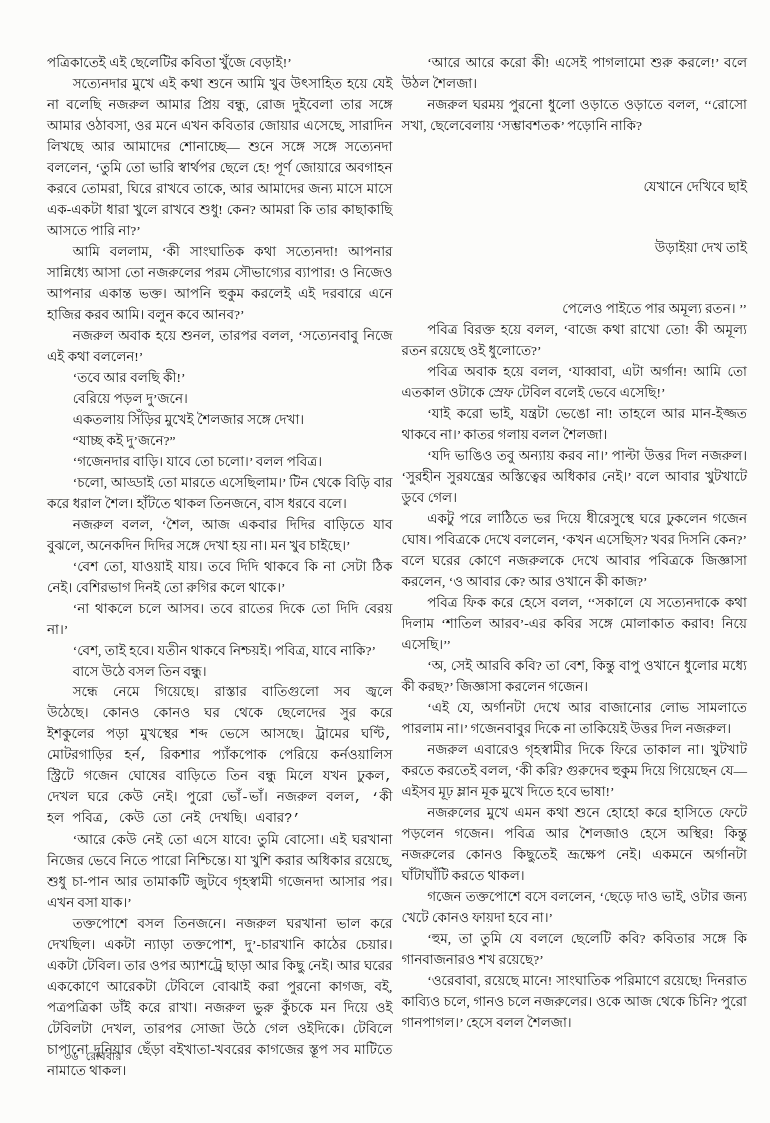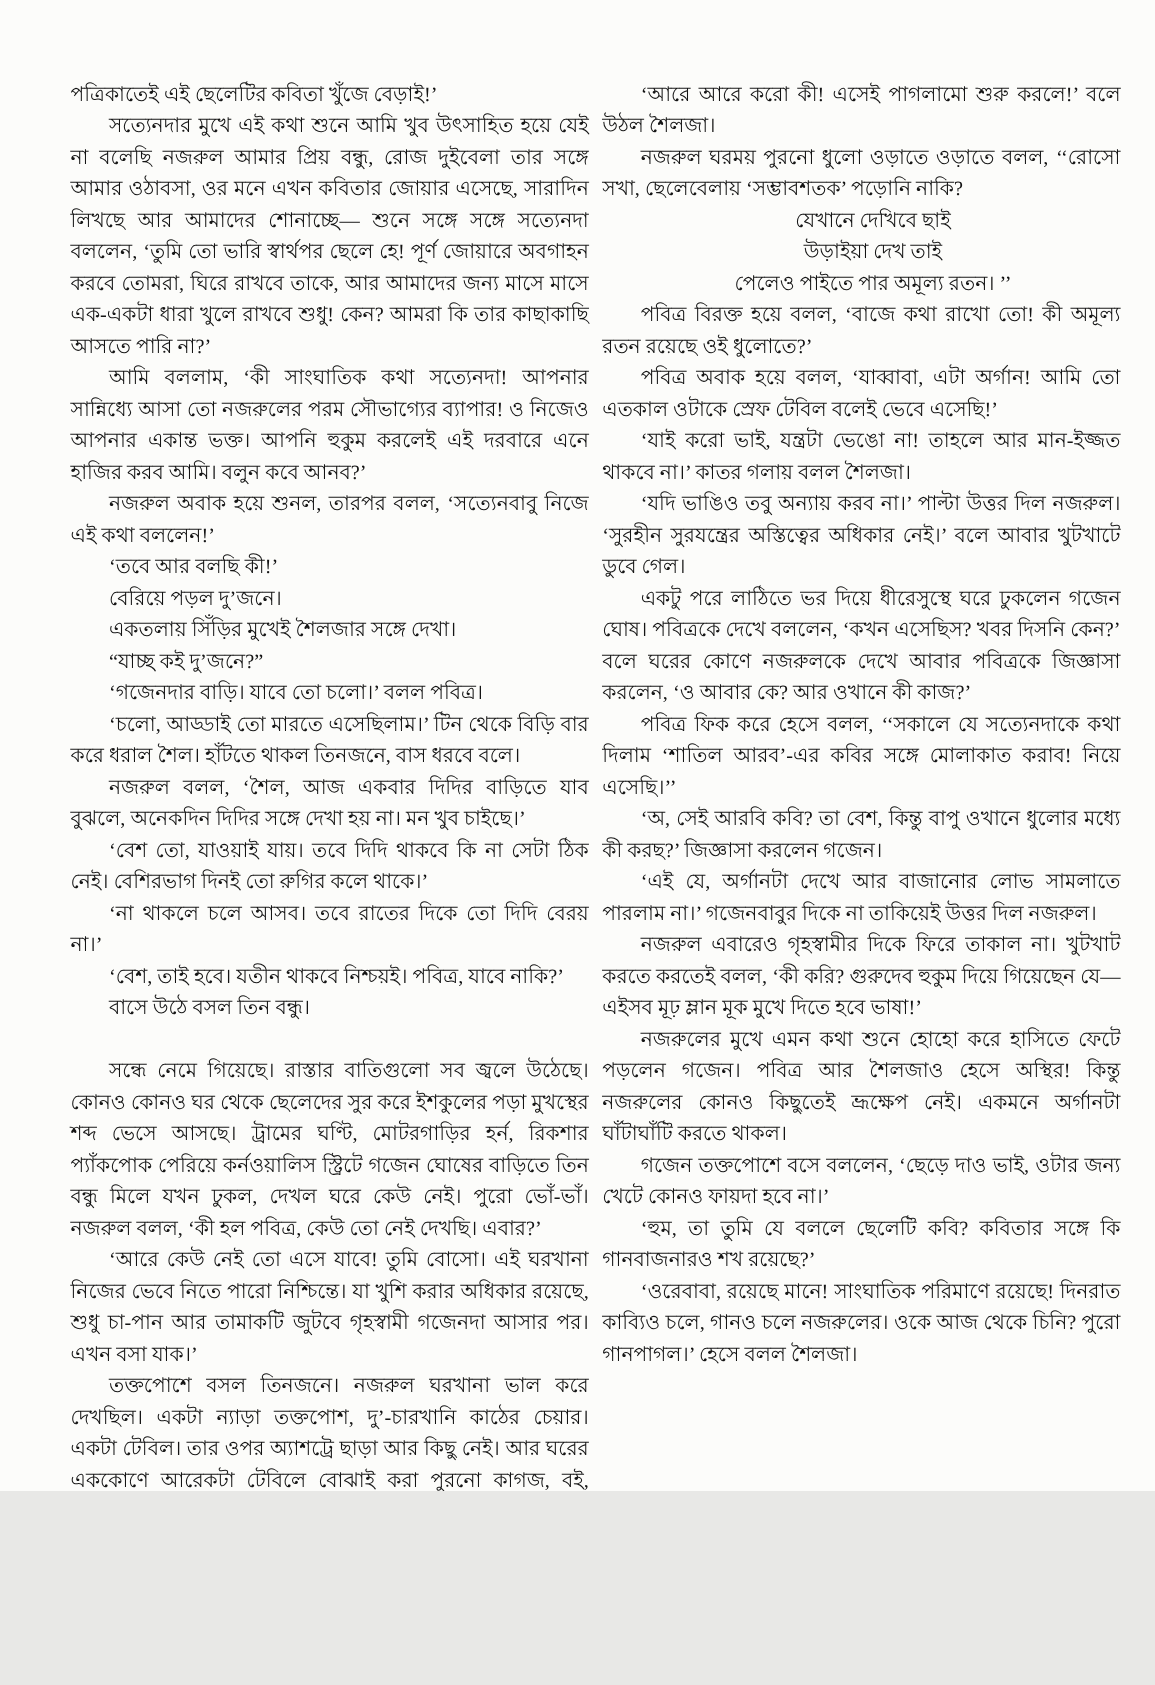--- a/index.html
+++ b/index.html
@@ -5,7 +5,7 @@
   html,body{margin:0;padding:0;background:#e8e8e6;}
   .page{
     position:relative;
-    width:770px;height:994px;
+    width:770px;height:1123px;
     margin:0 auto;
     background:#fcfcfa;
     overflow:hidden;

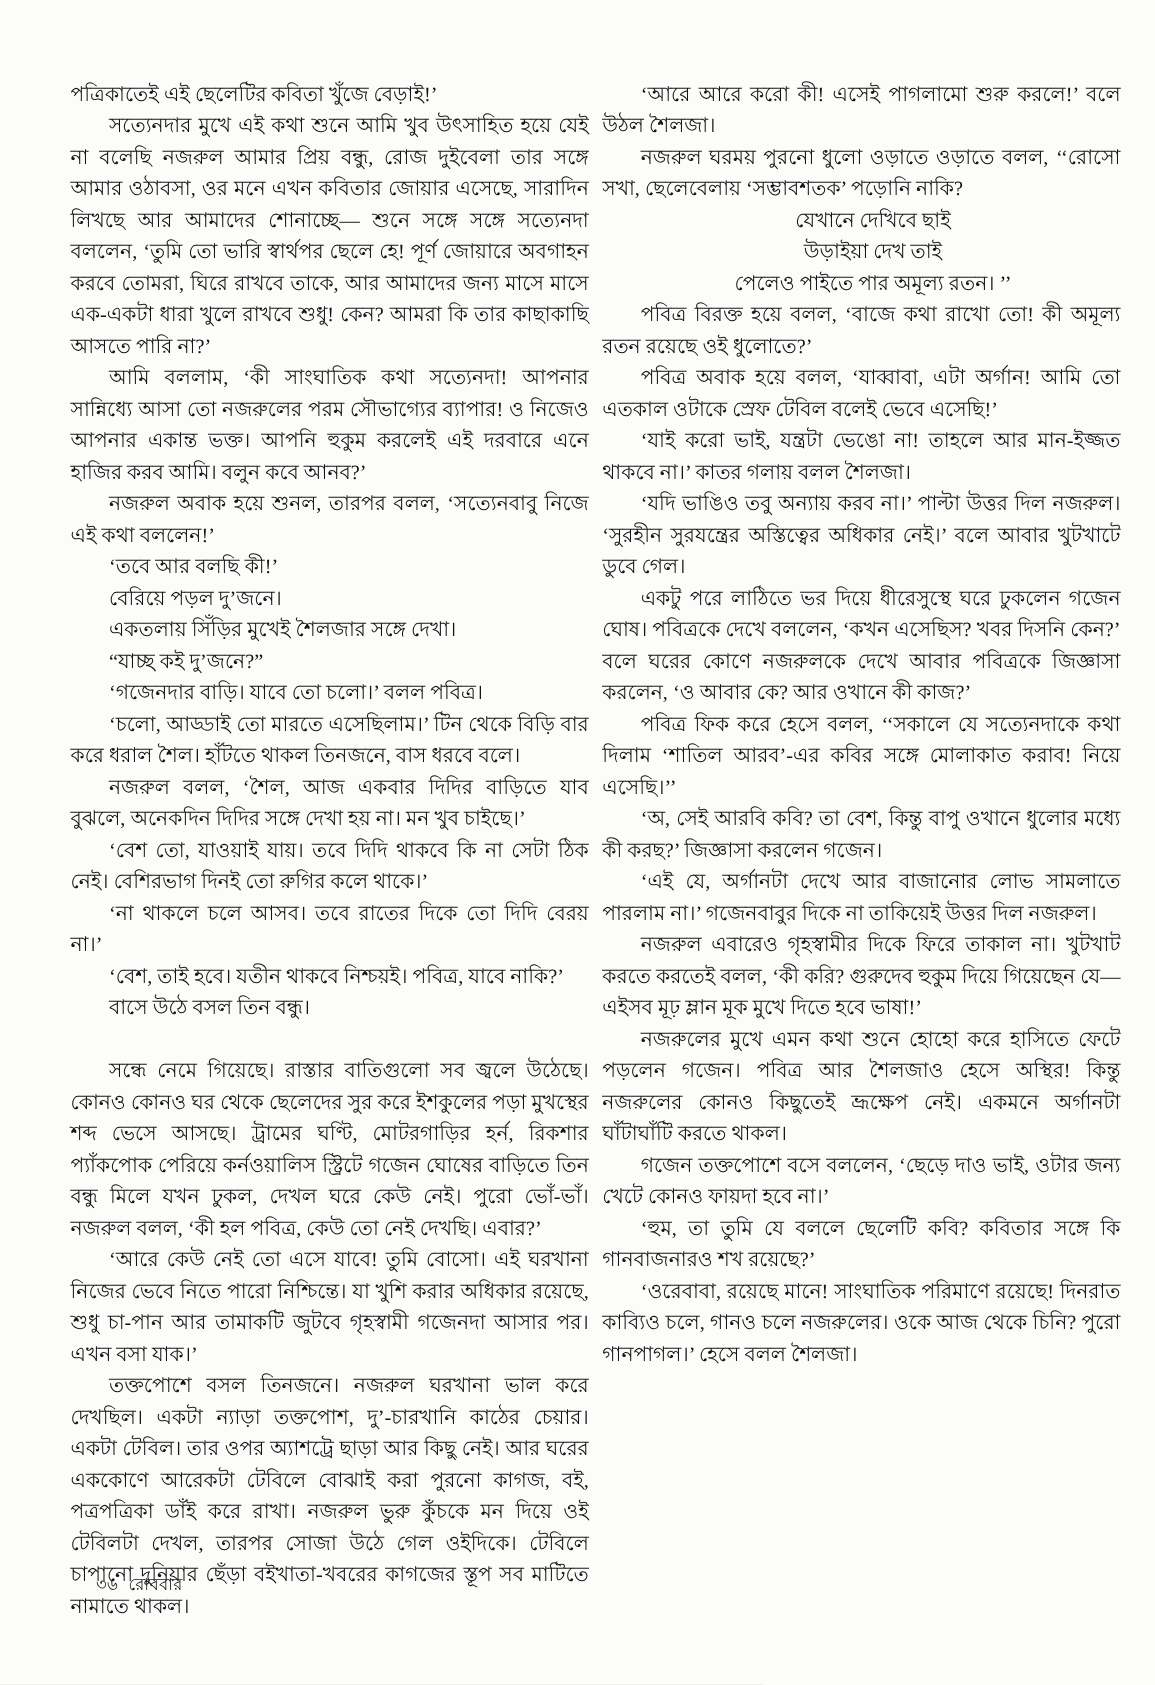--- a/index.html
+++ b/index.html
@@ -29,7 +29,7 @@
   .col p{margin:0;}
   p.indent{text-indent:1.9em;}
   p.flush{text-indent:0;}
-  p.verse{text-indent:0;text-align:center;padding-left:1.15em;}
+  p.verse{text-indent:0;text-align:right;padding-left:1.15em;margin-top:40px;}
   p.gap-before{margin-top:21px;}
   .footer{
     position:absolute;

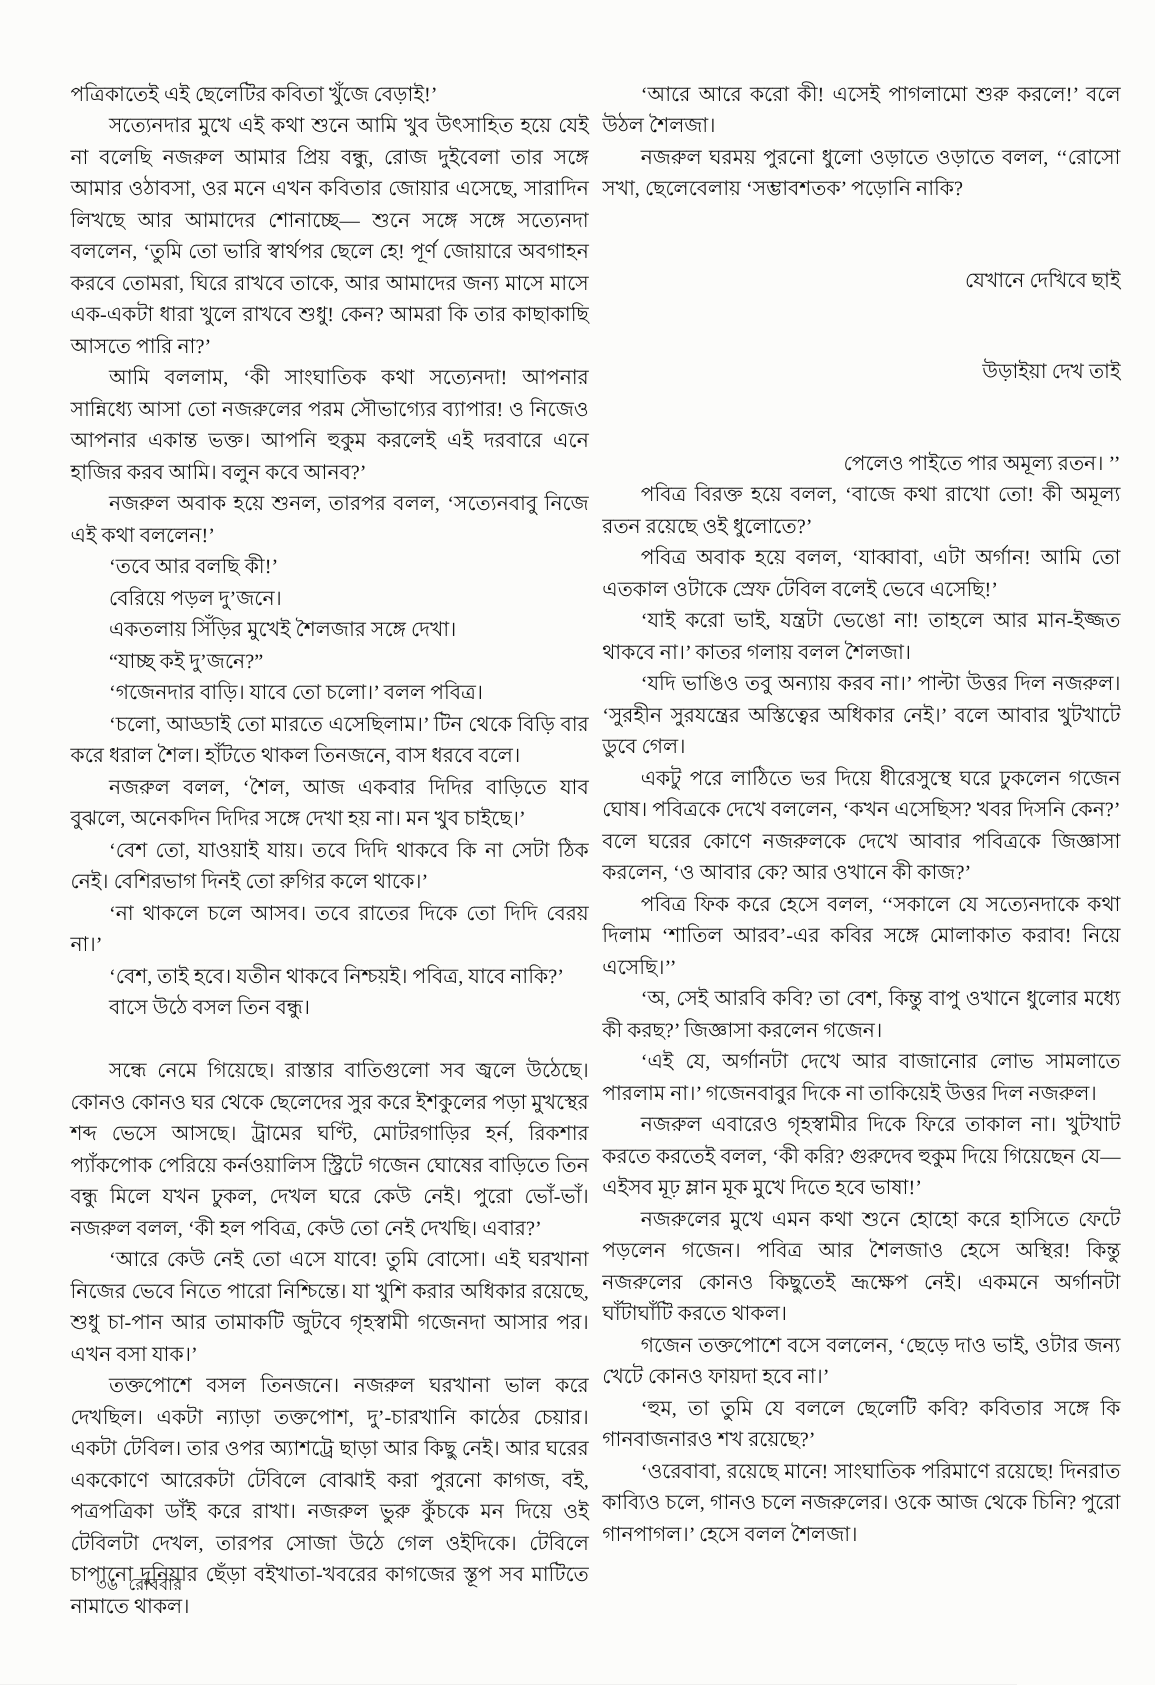--- a/index.html
+++ b/index.html
@@ -30,7 +30,7 @@
   p.indent{text-indent:1.9em;}
   p.flush{text-indent:0;}
   p.verse{text-indent:0;text-align:right;padding-left:1.15em;margin-top:40px;}
-  p.gap-before{margin-top:21px;}
+  p.gap-before{font-family:Liberation Mono, monospace;}
   .footer{
     position:absolute;
     left:64px;top:1048px;

